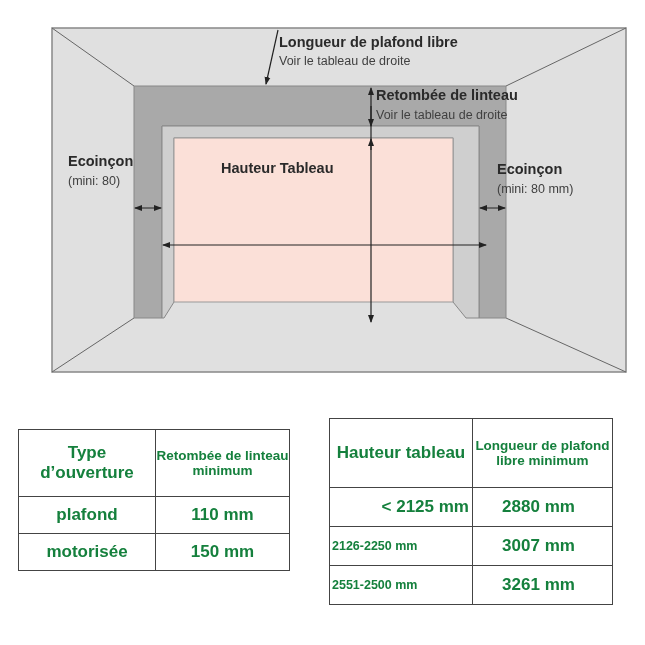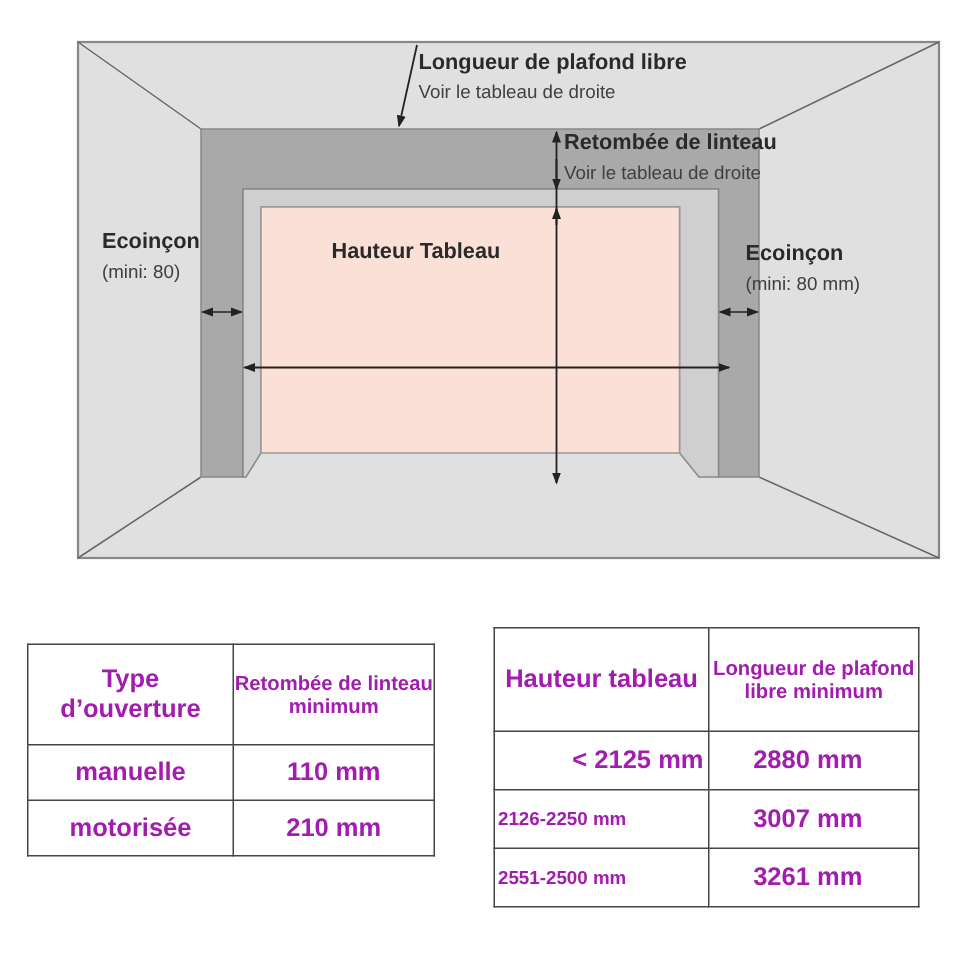--- a/index.html
+++ b/index.html
@@ -10,7 +10,7 @@
   .lbl-b { font-weight:bold; font-size:14.5px; color:#2a2a2a; }
   .lbl-s { font-size:12.5px; color:#404040; }
   table.spec { position:absolute; border-collapse:collapse; }
-  table.spec td { border:1.5px solid #444; text-align:center; font-weight:bold; color:#a21caf; padding:0; }
+  table.spec td { border:1.5px solid #444; text-align:center; font-weight:bold; color:#15803d; padding:0; }
   #t1 { left:18px; top:429px; width:272px; }
   #t1 td.h1 { font-size:17px; height:66px; width:136px; line-height:20px; }
   #t1 td.h2 { font-size:13.5px; line-height:15px; }

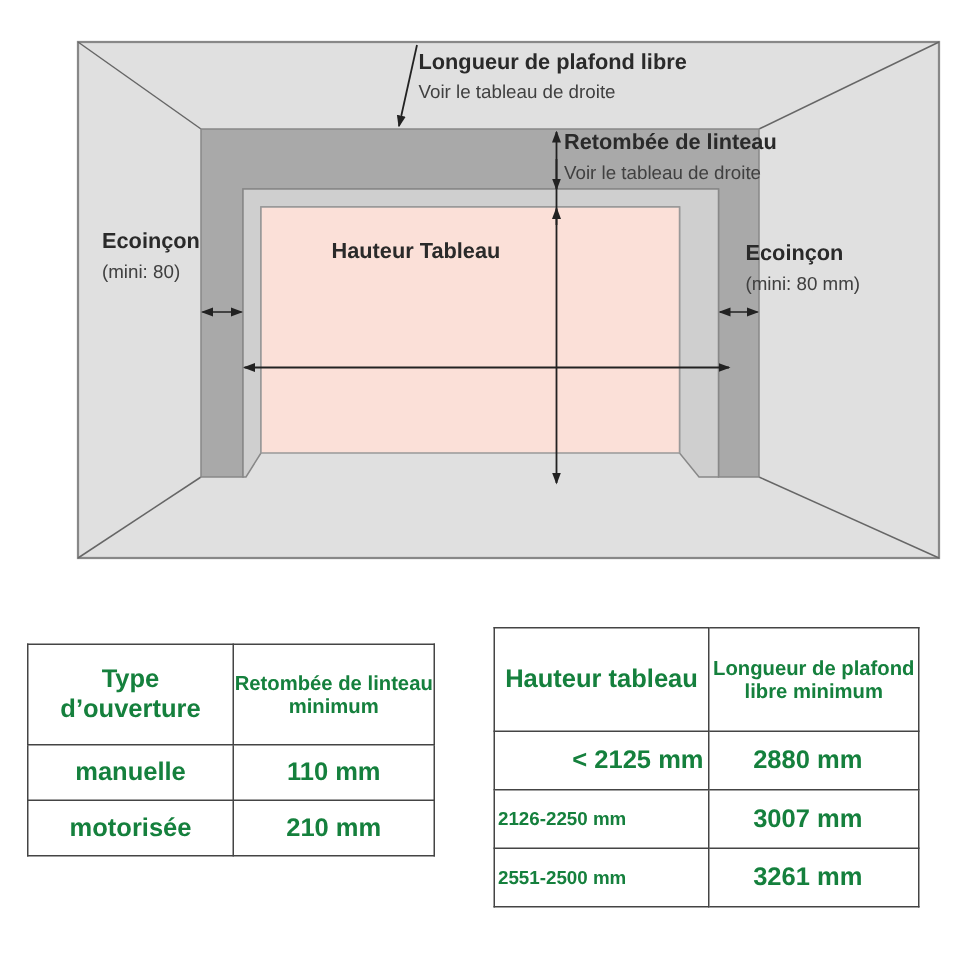--- a/index.html
+++ b/index.html
@@ -76,7 +76,7 @@
     <td class="h2">Retombée de linteau minimum</td>
   </tr>
   <tr>
-    <td class="c">manuelle</td>
+    <td class="c">plafond</td>
     <td class="c">110 mm</td>
   </tr>
   <tr>

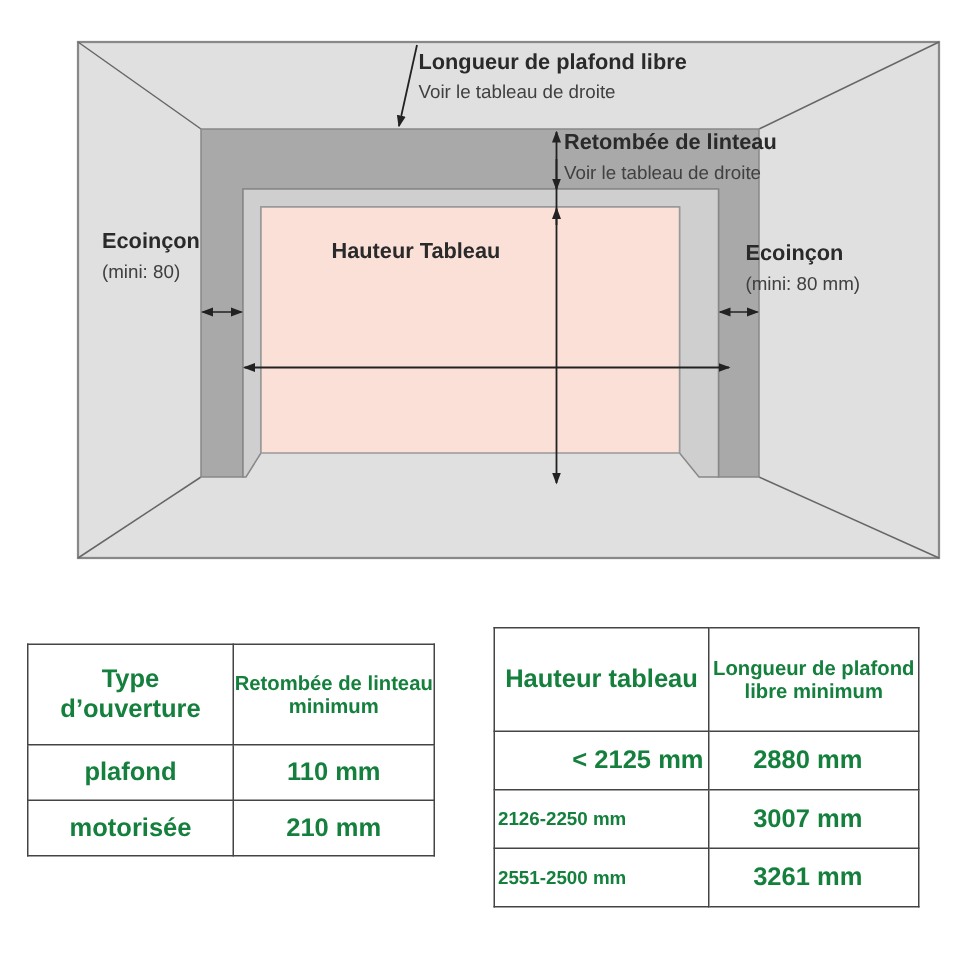--- a/index.html
+++ b/index.html
@@ -81,7 +81,7 @@
   </tr>
   <tr>
     <td class="c">motorisée</td>
-    <td class="c">210 mm</td>
+    <td class="c">150 mm</td>
   </tr>
 </tbody>
   </table>

